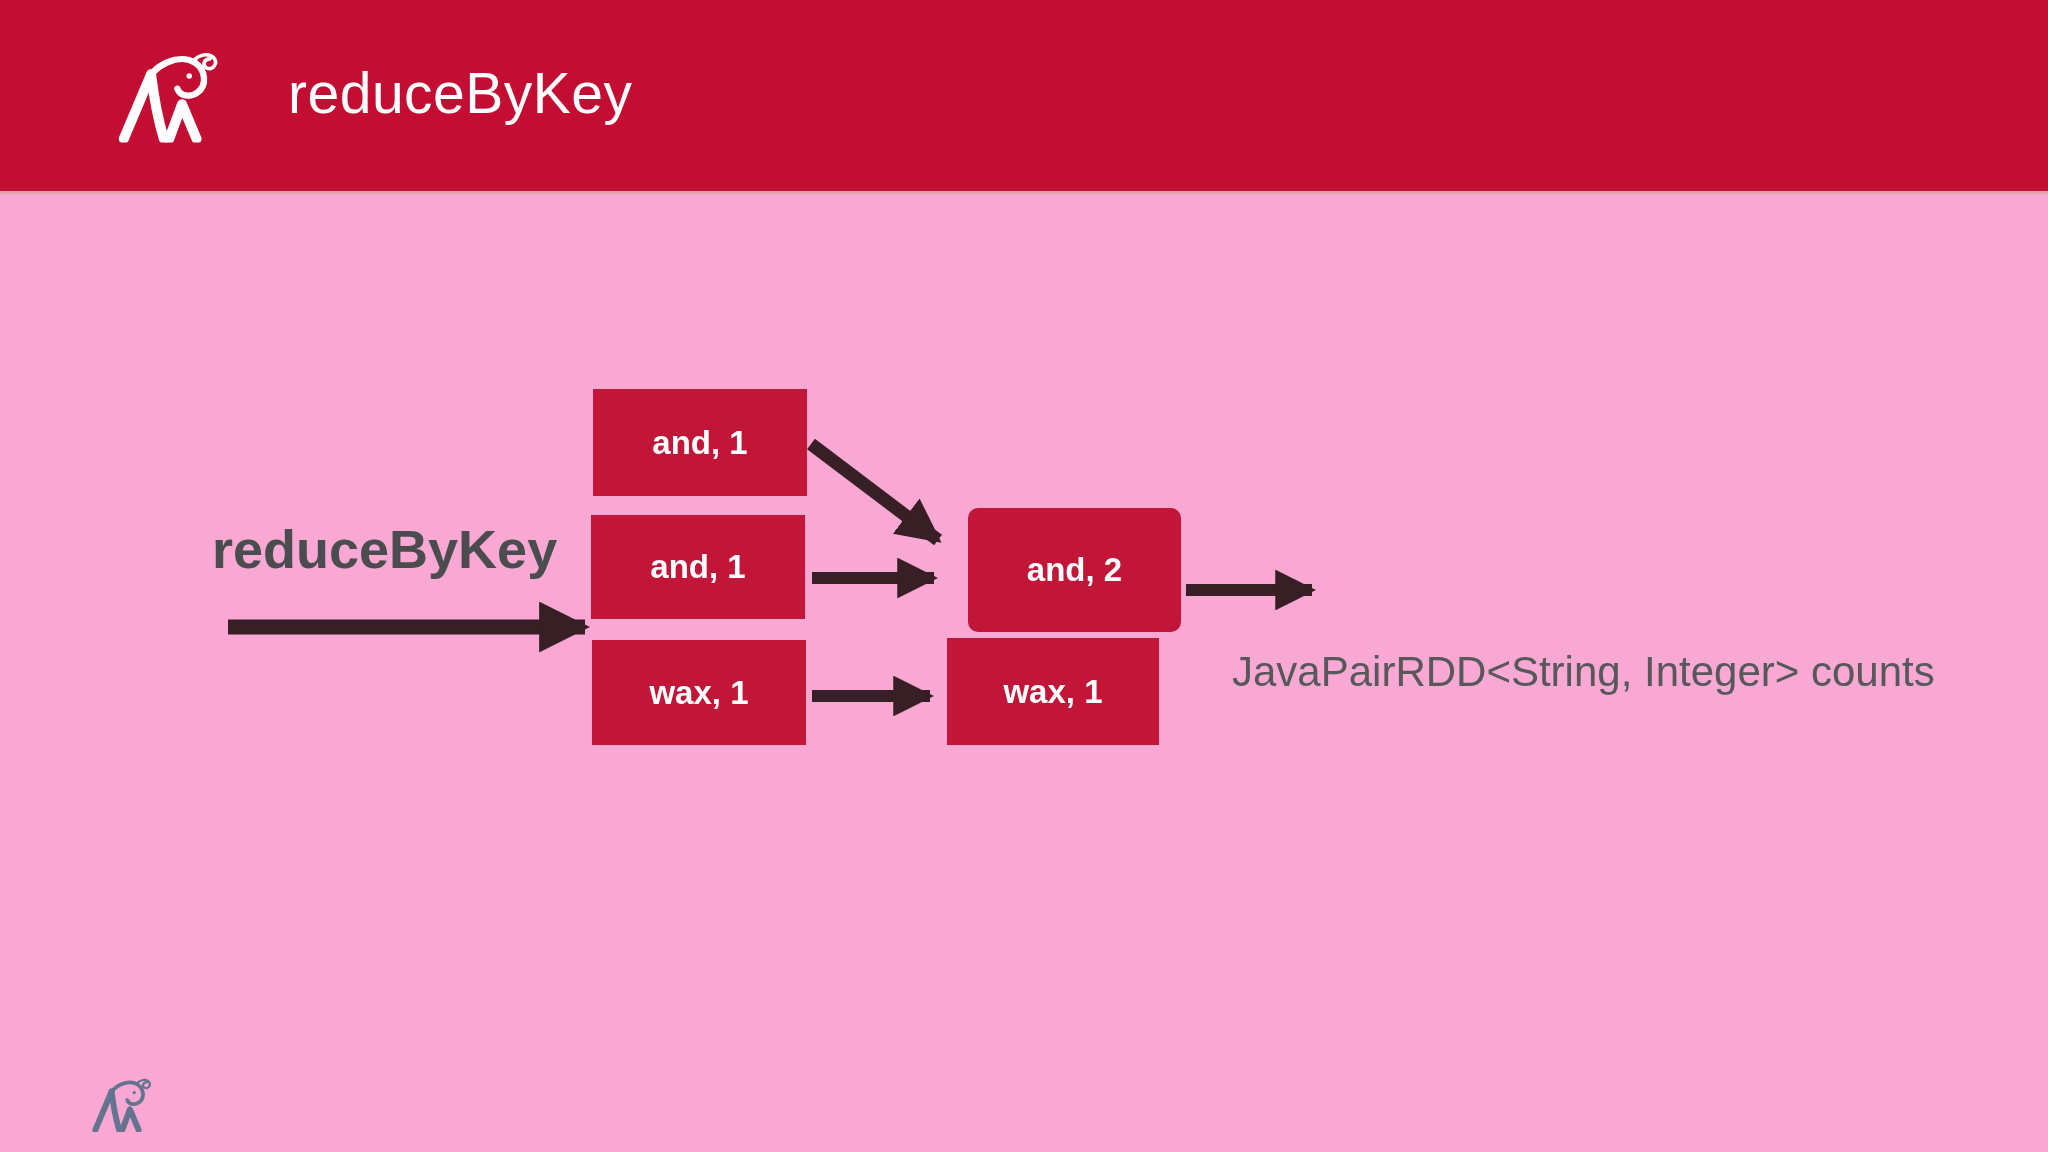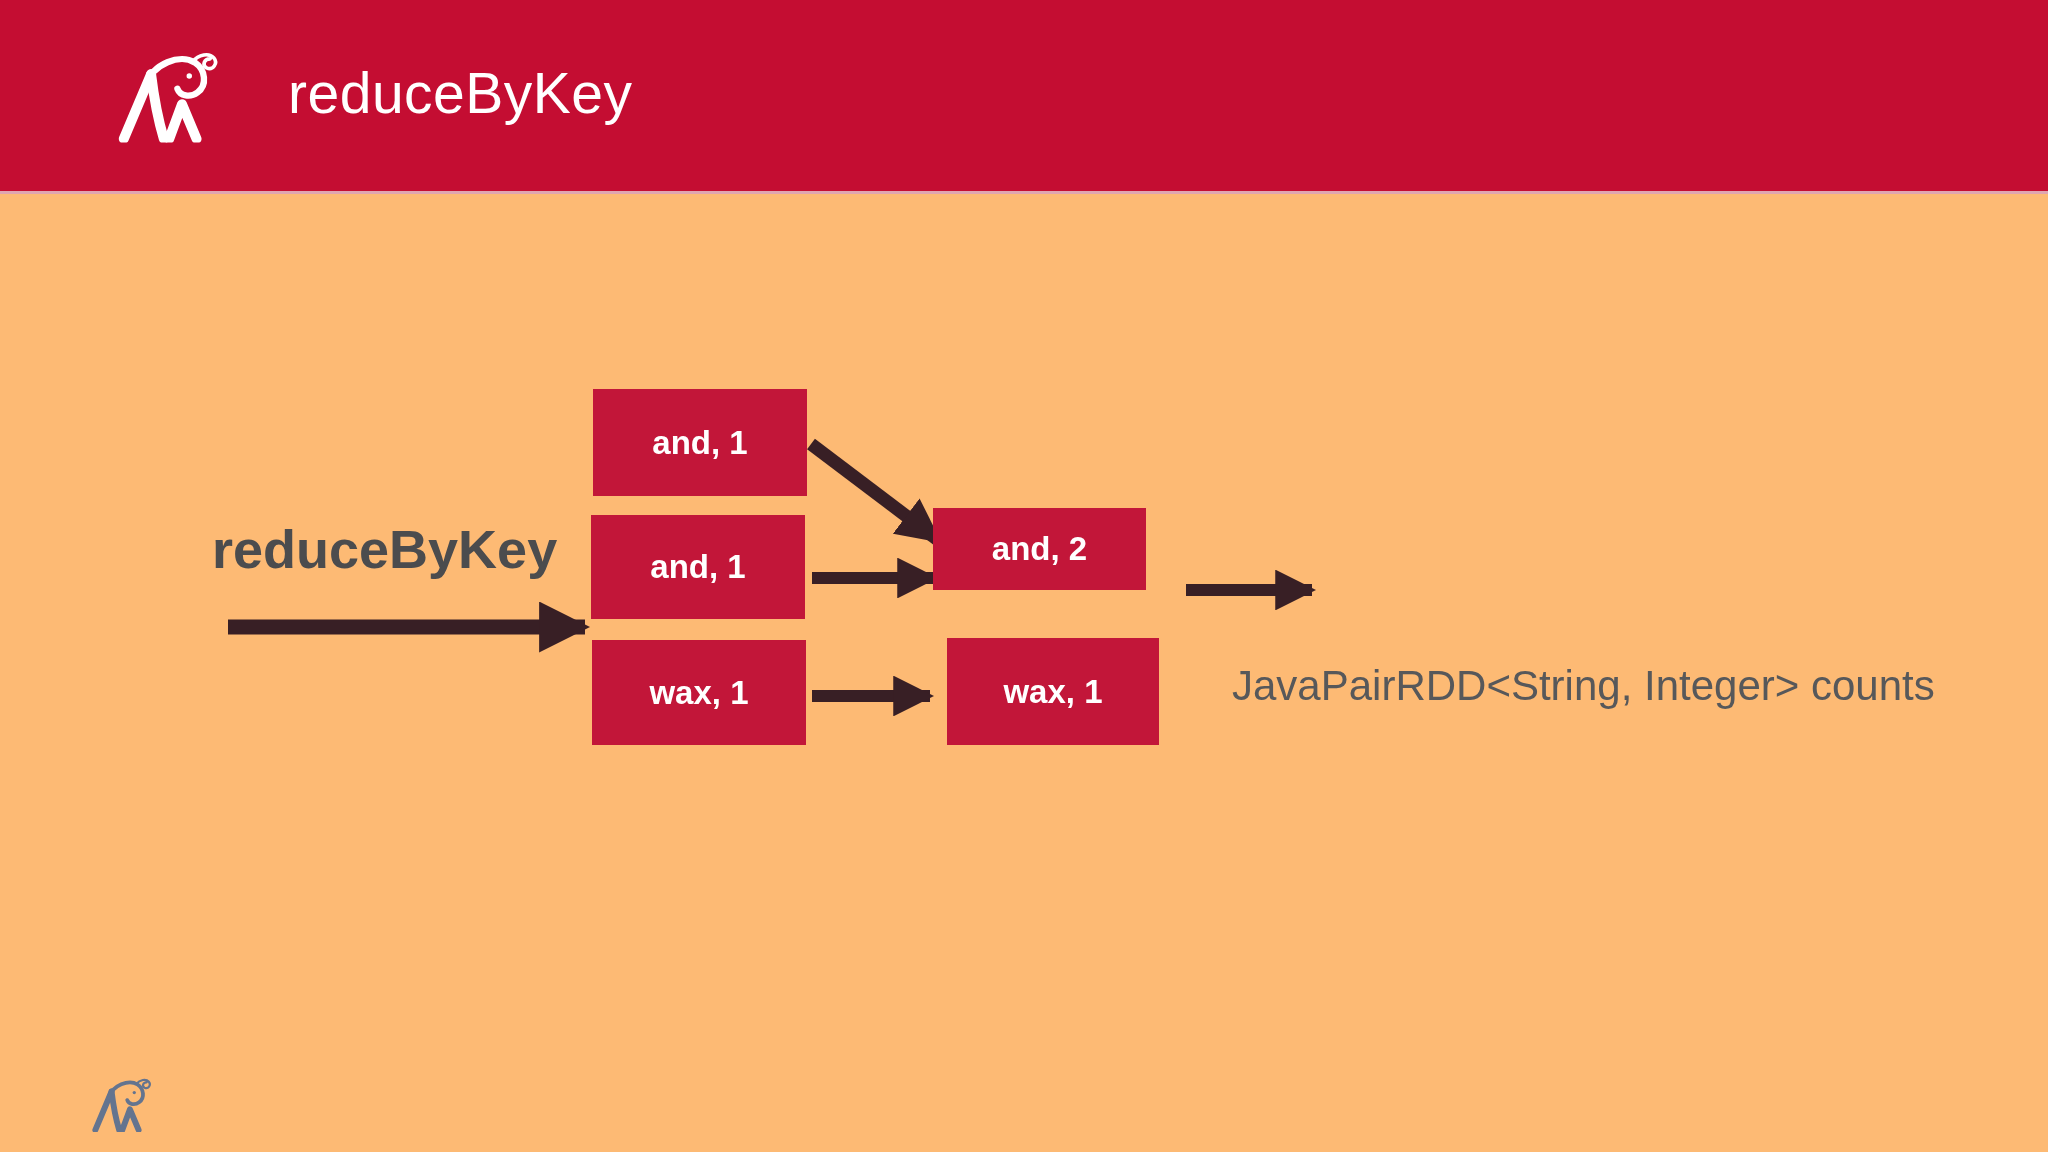--- a/index.html
+++ b/index.html
@@ -11,7 +11,7 @@
   .slide {
     position: relative;
     width: 2048px; height: 1152px;
-    background: #fdba74;
+    background: #f9a8d4;
     overflow: hidden;
   }
 

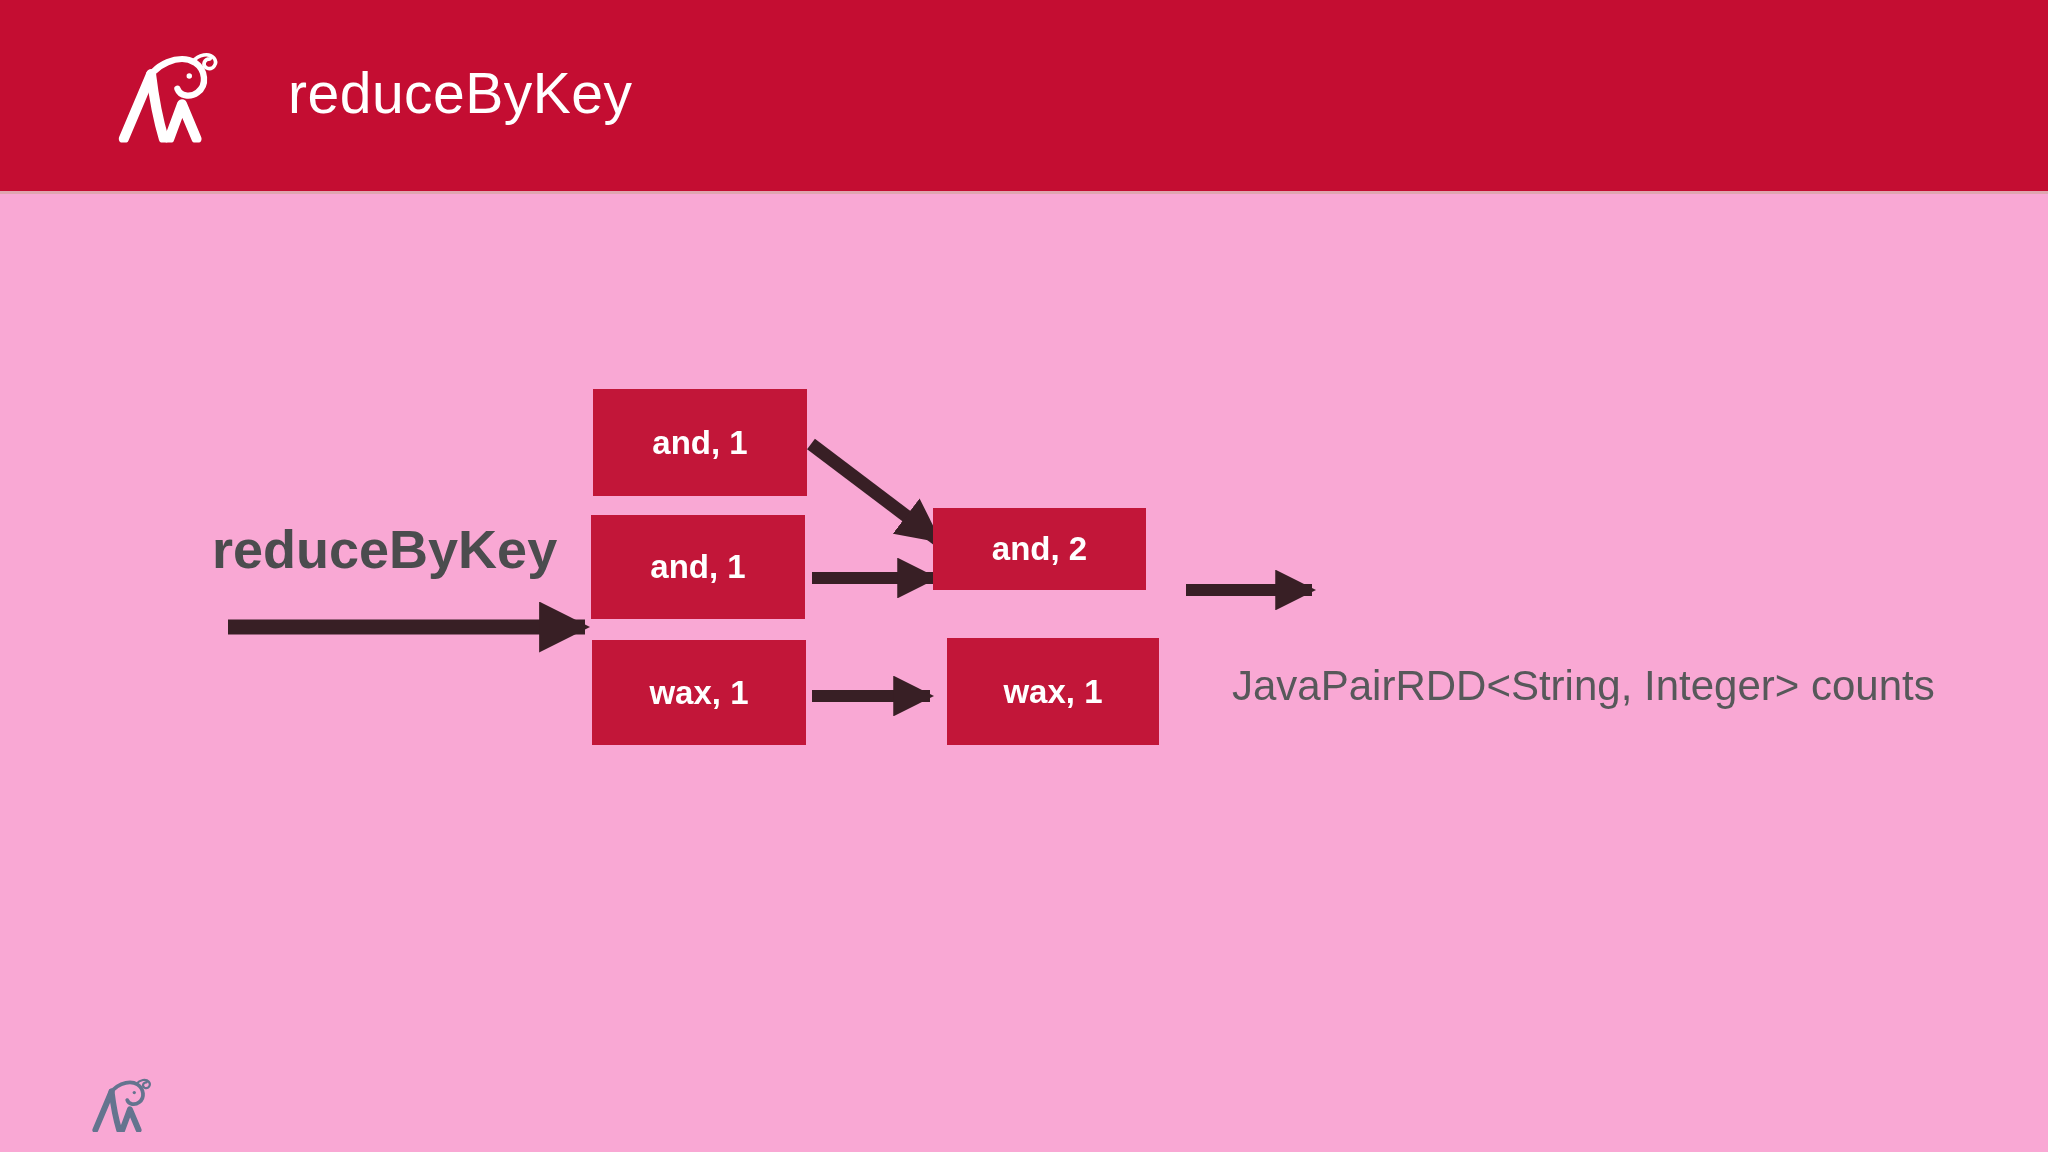--- a/index.html
+++ b/index.html
@@ -64,7 +64,7 @@
   .b1 { left: 593px; top: 389px; width: 214px; height: 107px; }
   .b2 { left: 591px; top: 515px; width: 214px; height: 104px; }
   .b3 { left: 592px; top: 640px; width: 214px; height: 105px; }
-  .b4 { left: 933px; top: 508px; width: 213px; height: 82px; }
+  .b4 { left: 968px; top: 508px; width: 213px; height: 124px; border-radius: 10px; }
   .b5 { left: 947px; top: 638px; width: 212px; height: 107px; }
 
   

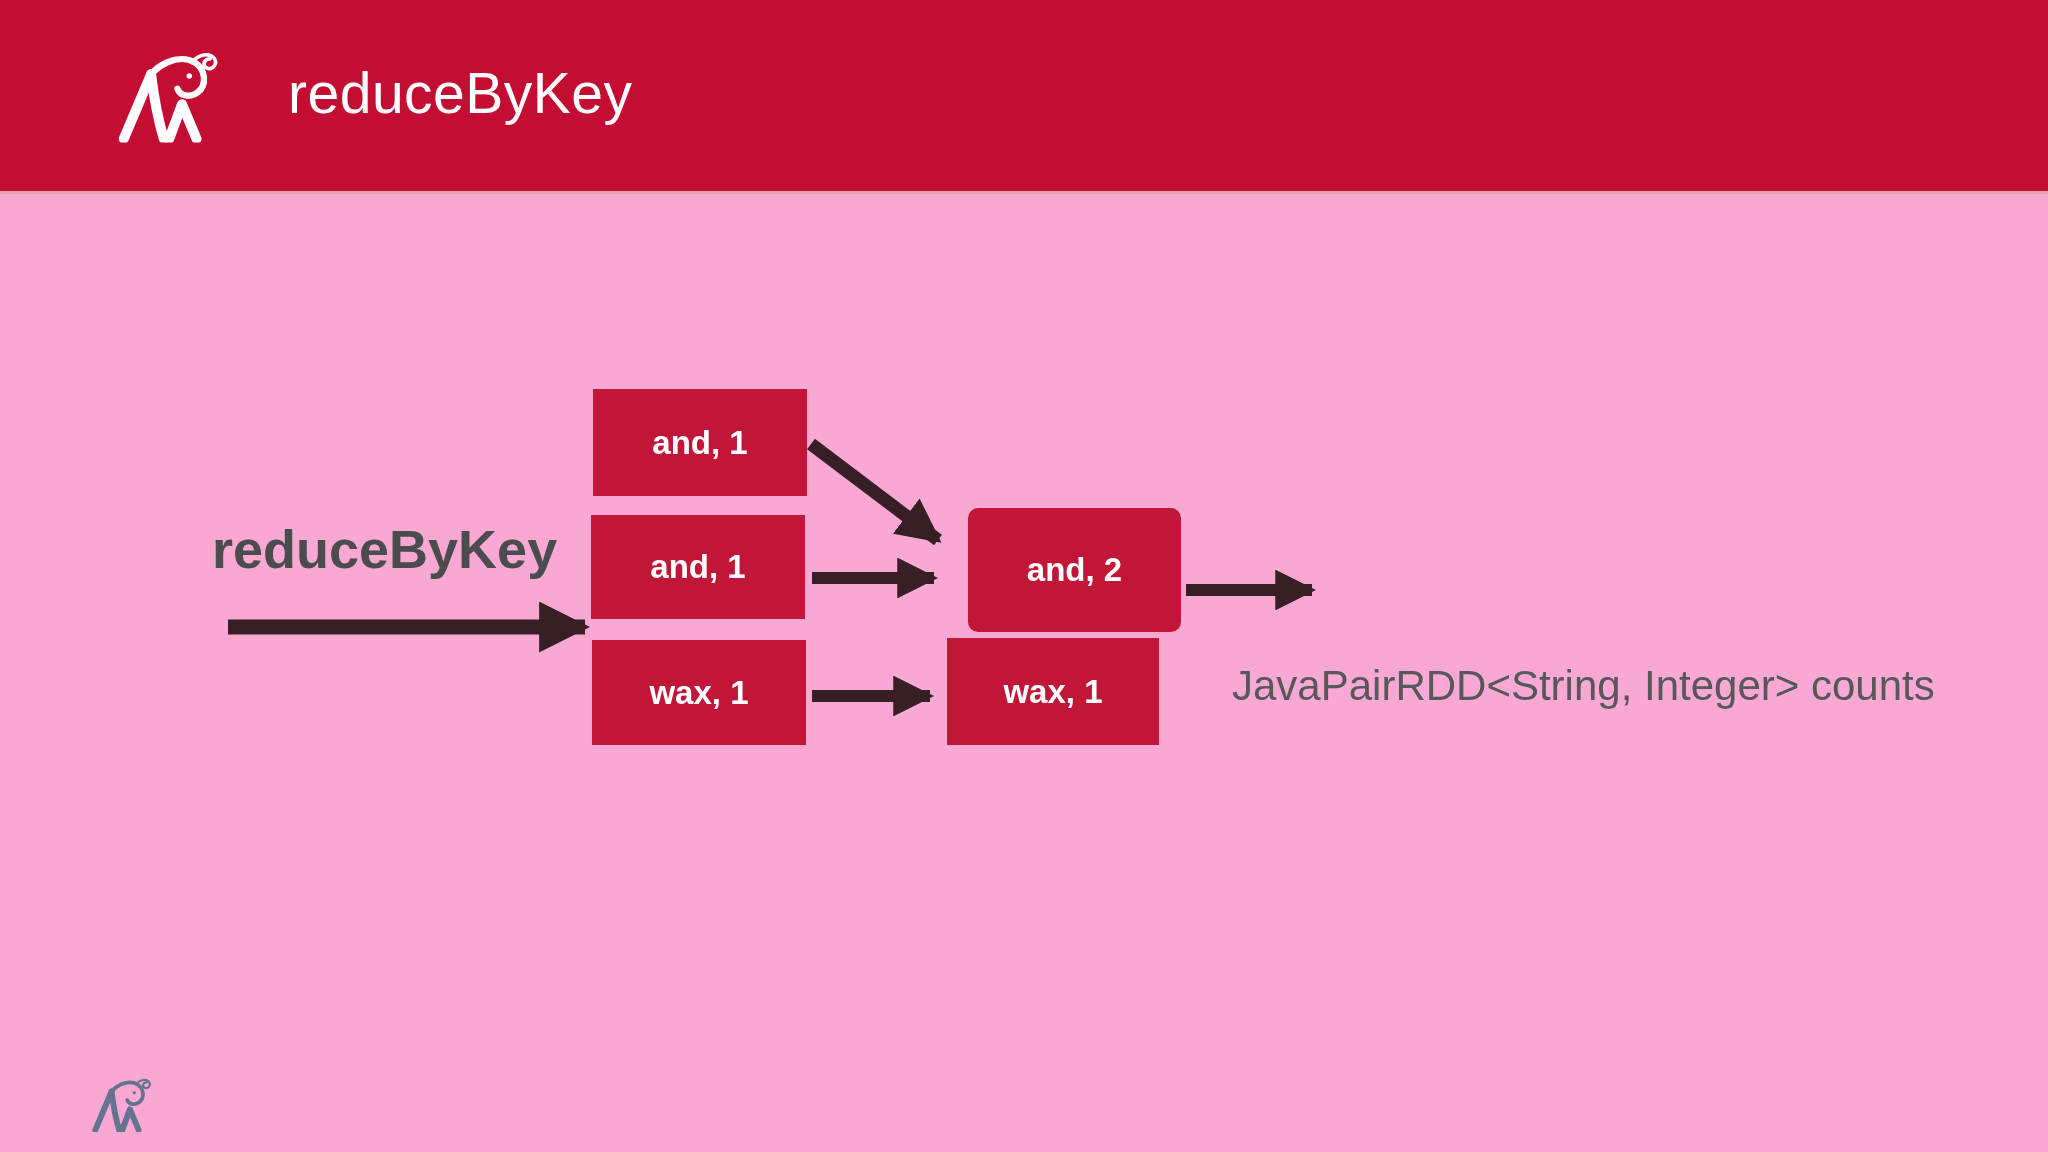--- a/index.html
+++ b/index.html
@@ -49,7 +49,7 @@
   .result-label {
     position: absolute; left: 1232px; top: 648px;
     font-size: 42px; font-weight: 400;
-    color: #57585A; white-space: nowrap; margin-top: 14px;
+    color: #57585A; white-space: nowrap;
   }
 
   

